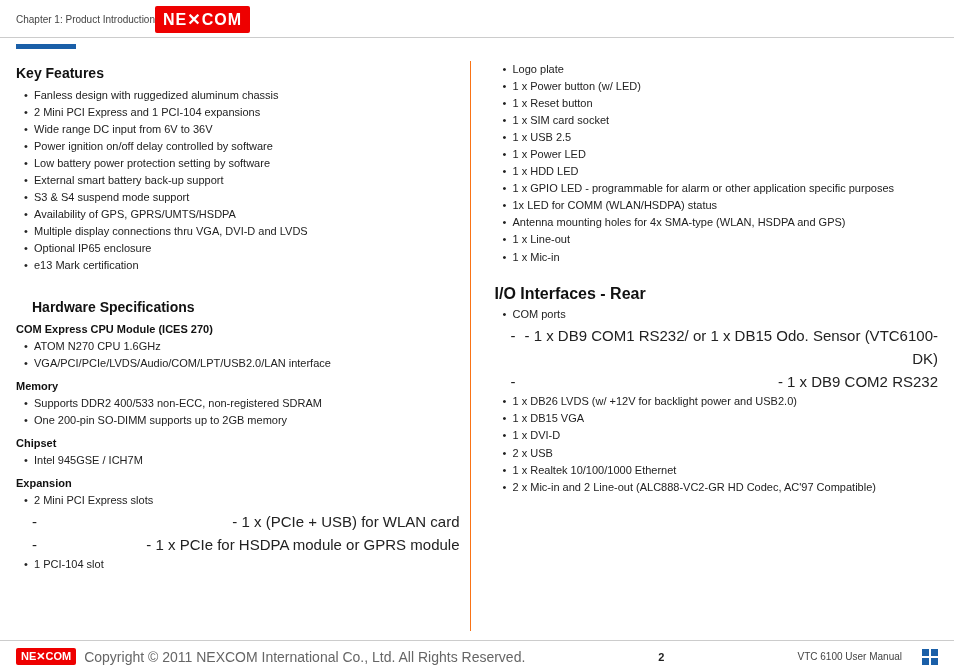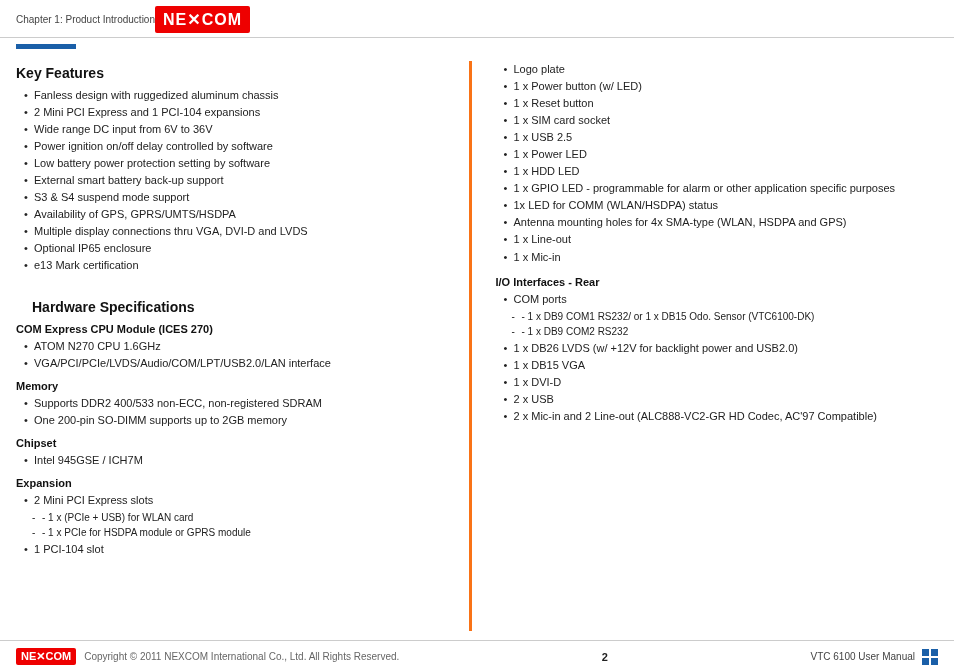--- a/index.html
+++ b/index.html
@@ -58,7 +58,7 @@
     .col-left {
       flex: 1;
       padding-right: 10px;
-      border-right: 3px solid #f97316;
+      border-right: 1px solid #f97316;
     }
     .col-right {
       flex: 1;

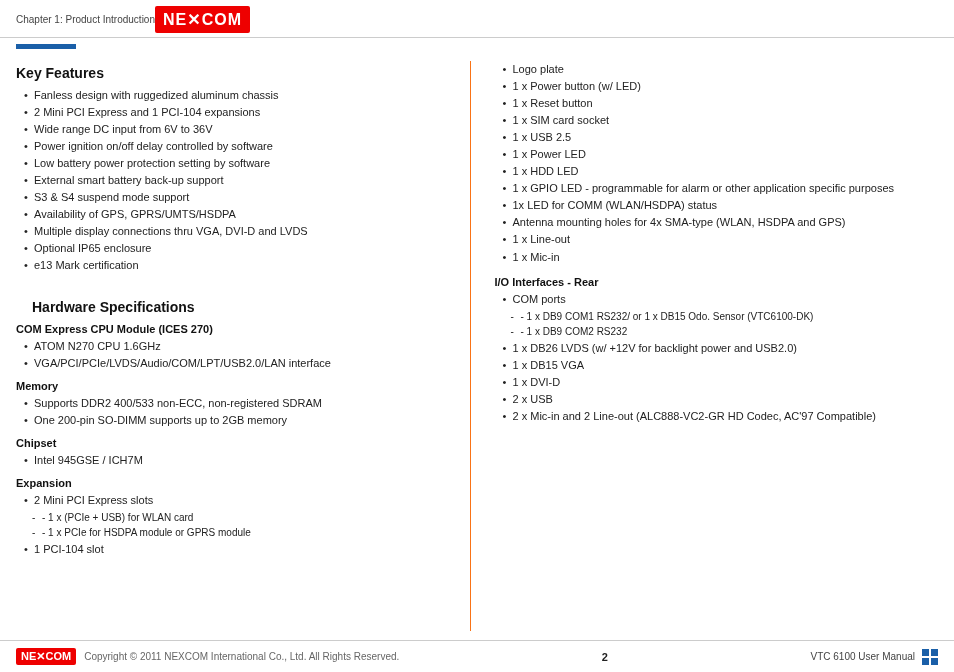--- a/index.html
+++ b/index.html
@@ -243,7 +243,7 @@
       <li>1 x Mic-in</li>
     </ul>
 
-    <h3 style="font-size:11px;margin-top:10px;">I/O Interfaces - Rear</h3>
+    <h3 style="font-size:16px;margin-top:19px;">I/O Interfaces - Rear</h3>
     <ul class="bullet-list">
       <li>COM ports</li>
     </ul>

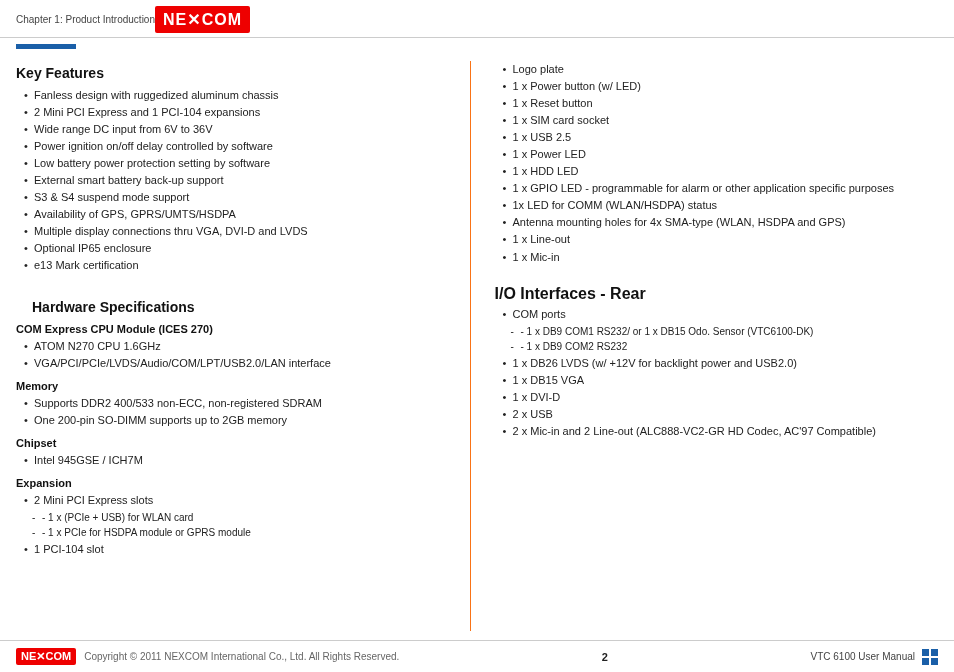--- a/index.html
+++ b/index.html
@@ -104,10 +104,11 @@
       margin-top: 1px;
     }
     .sub-list li {
-      font-size: 10px;
+      font-size: 15px;
       line-height: 1.55;
       position: relative;
       padding-left: 10px;
+      text-align: right;
     }
     .sub-list li::before {
       content: "-";

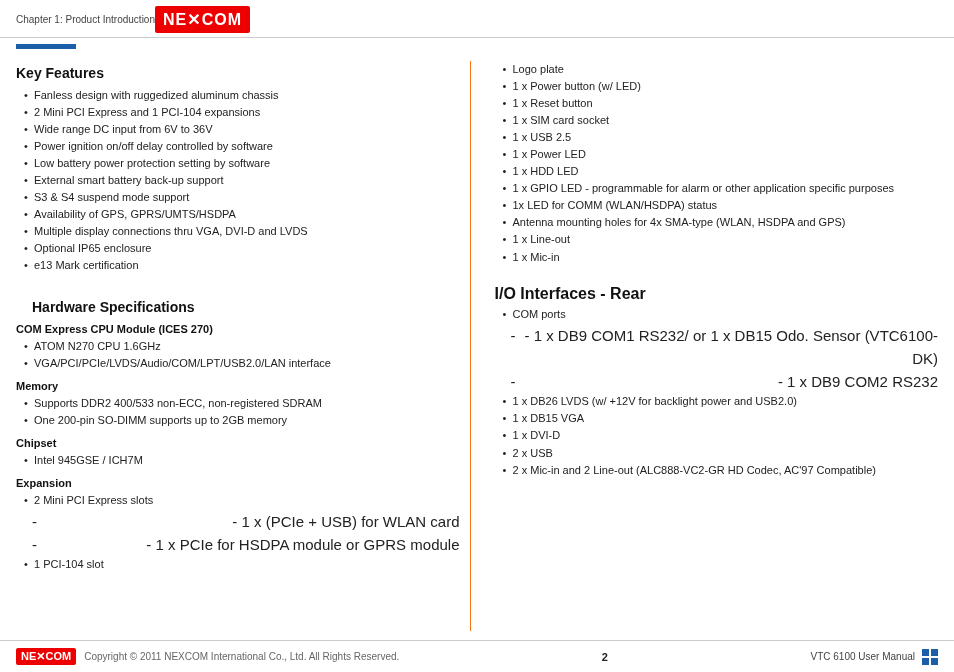--- a/index.html
+++ b/index.html
@@ -257,6 +257,7 @@
       <li>1 x DB15 VGA</li>
       <li>1 x DVI-D</li>
       <li>2 x USB</li>
+      <li>1 x Realtek 10/100/1000 Ethernet</li>
       <li>2 x Mic-in and 2 Line-out (ALC888-VC2-GR HD Codec, AC'97 Compatible)</li>
     </ul>
 

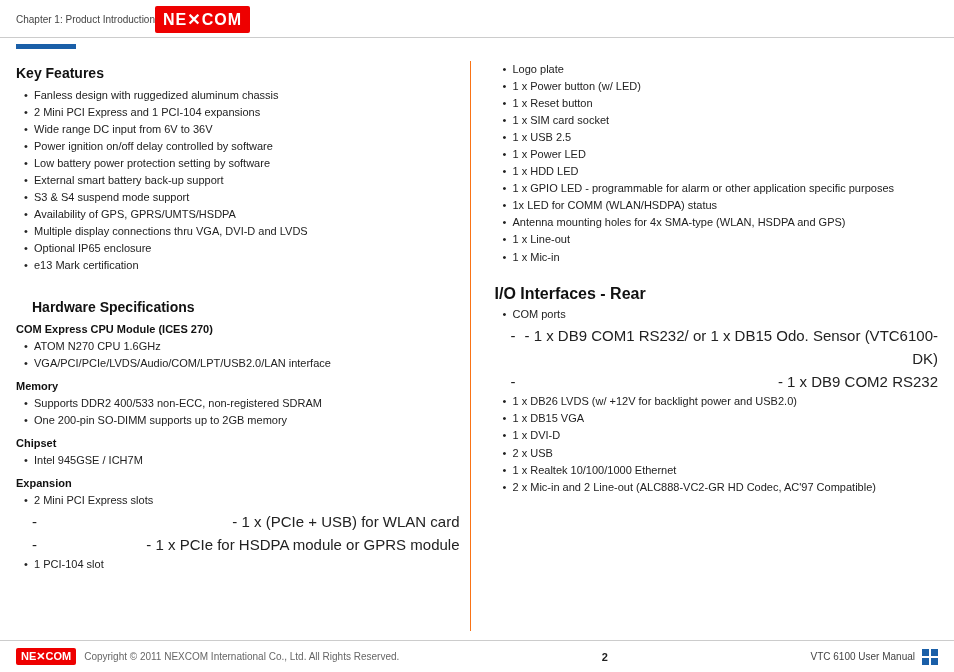--- a/index.html
+++ b/index.html
@@ -140,7 +140,7 @@
       color: #fff;
     }
     .footer-copyright {
-      font-size: 10px;
+      font-size: 14px;
       color: #666;
     }
     .footer-page {

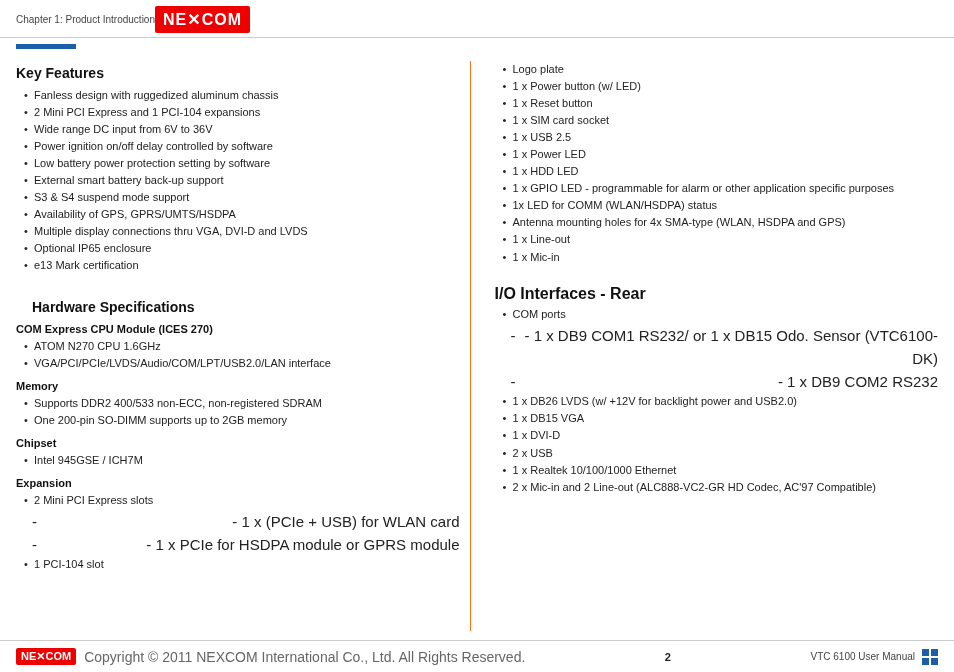--- a/index.html
+++ b/index.html
@@ -155,7 +155,7 @@
     .footer-right {
       display: flex;
       align-items: center;
-      gap: 7px;
+      gap: 20px;
     }
     .footer-grid-icon {
       width: 16px;

